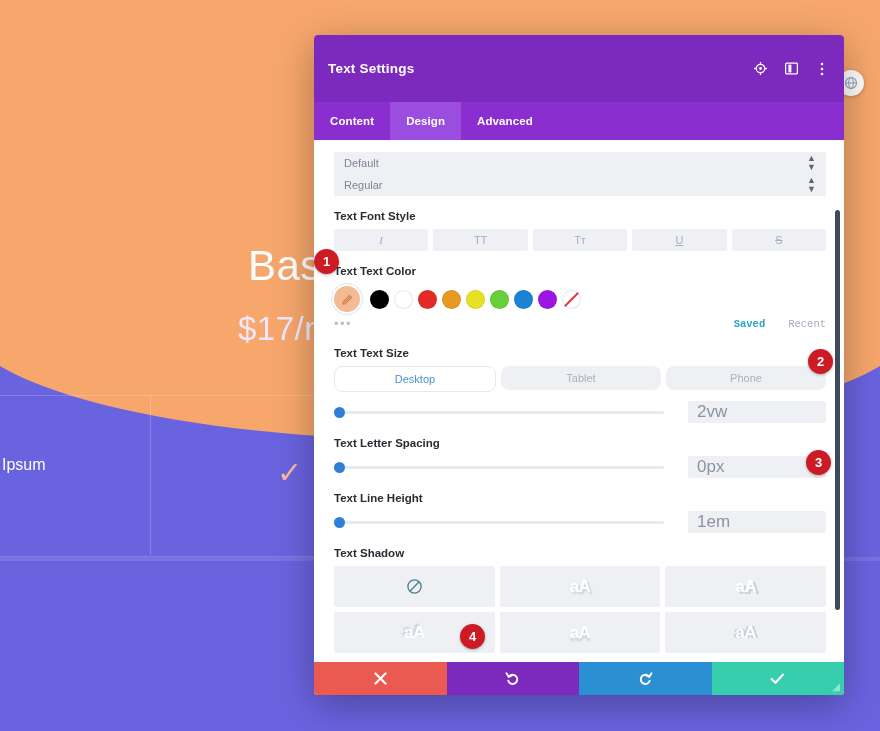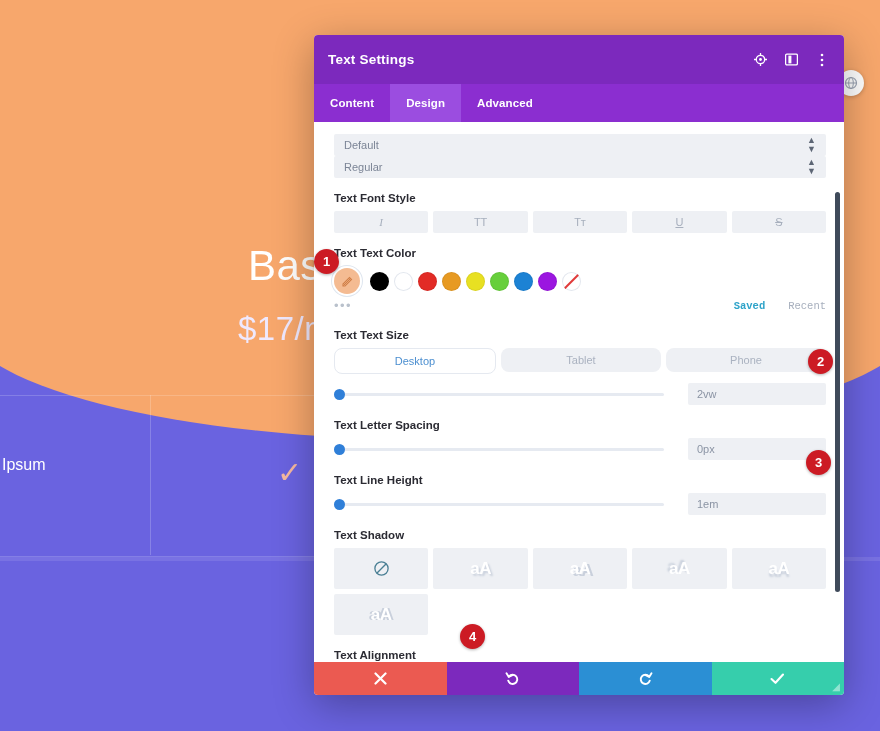--- a/index.html
+++ b/index.html
@@ -58,7 +58,7 @@
   }
   #modal-header{
     height:35px;background:#7c29bd;display:flex;align-items:center;
-    padding:7px 14px;flex:0 0 auto;
+    padding:16px 14px;flex:0 0 auto;
   }
   #modal-title{color:#fff;font-size:13.5px;font-weight:bold;letter-spacing:.2px;}
   #header-icons{margin-left:auto;display:flex;align-items:center;gap:15px;}

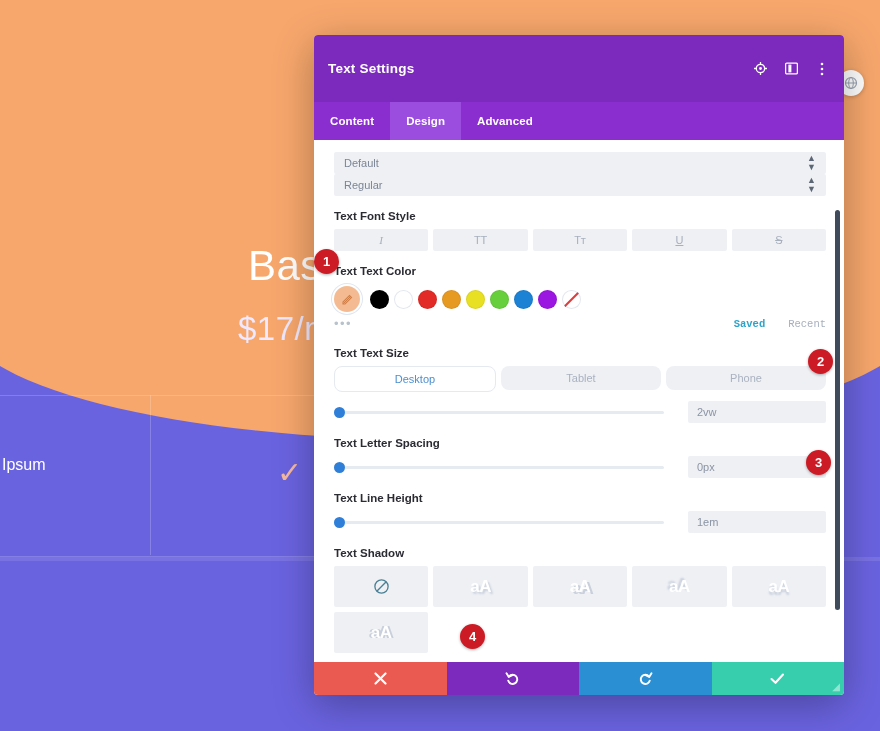--- a/index.html
+++ b/index.html
@@ -142,7 +142,7 @@
   }
   .num-input{
     width:138px;height:22px;background:#eef0f4;border-radius:2px;display:flex;align-items:center;
-    padding:0 9px;font-size:11px;color:#8b94a4;box-sizing:border-box;cursor:text;
+    padding:0 9px;font-size:17px;color:#8b94a4;box-sizing:border-box;cursor:text;
   }
 
   

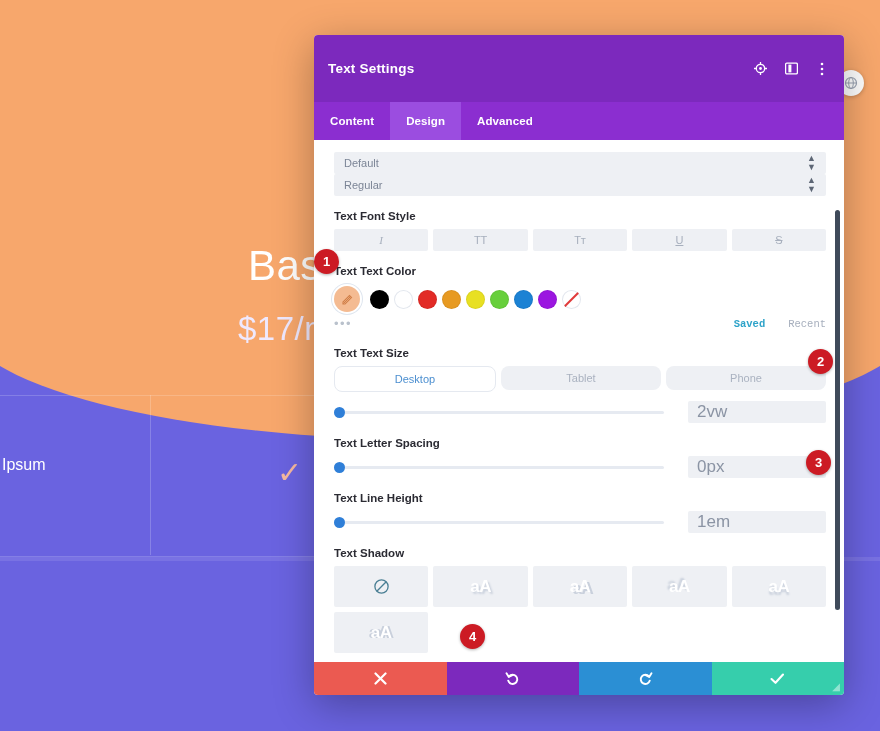--- a/index.html
+++ b/index.html
@@ -146,7 +146,7 @@
   }
 
   
-  .shadow-grid{display:grid;grid-template-columns:repeat(5,1fr);gap:5px;}
+  .shadow-grid{display:grid;grid-template-columns:repeat(3,1fr);gap:5px;}
   .shadow-cell{
     height:41px;background:#eef0f4;border-radius:2px;display:flex;align-items:center;
     justify-content:center;cursor:pointer;

